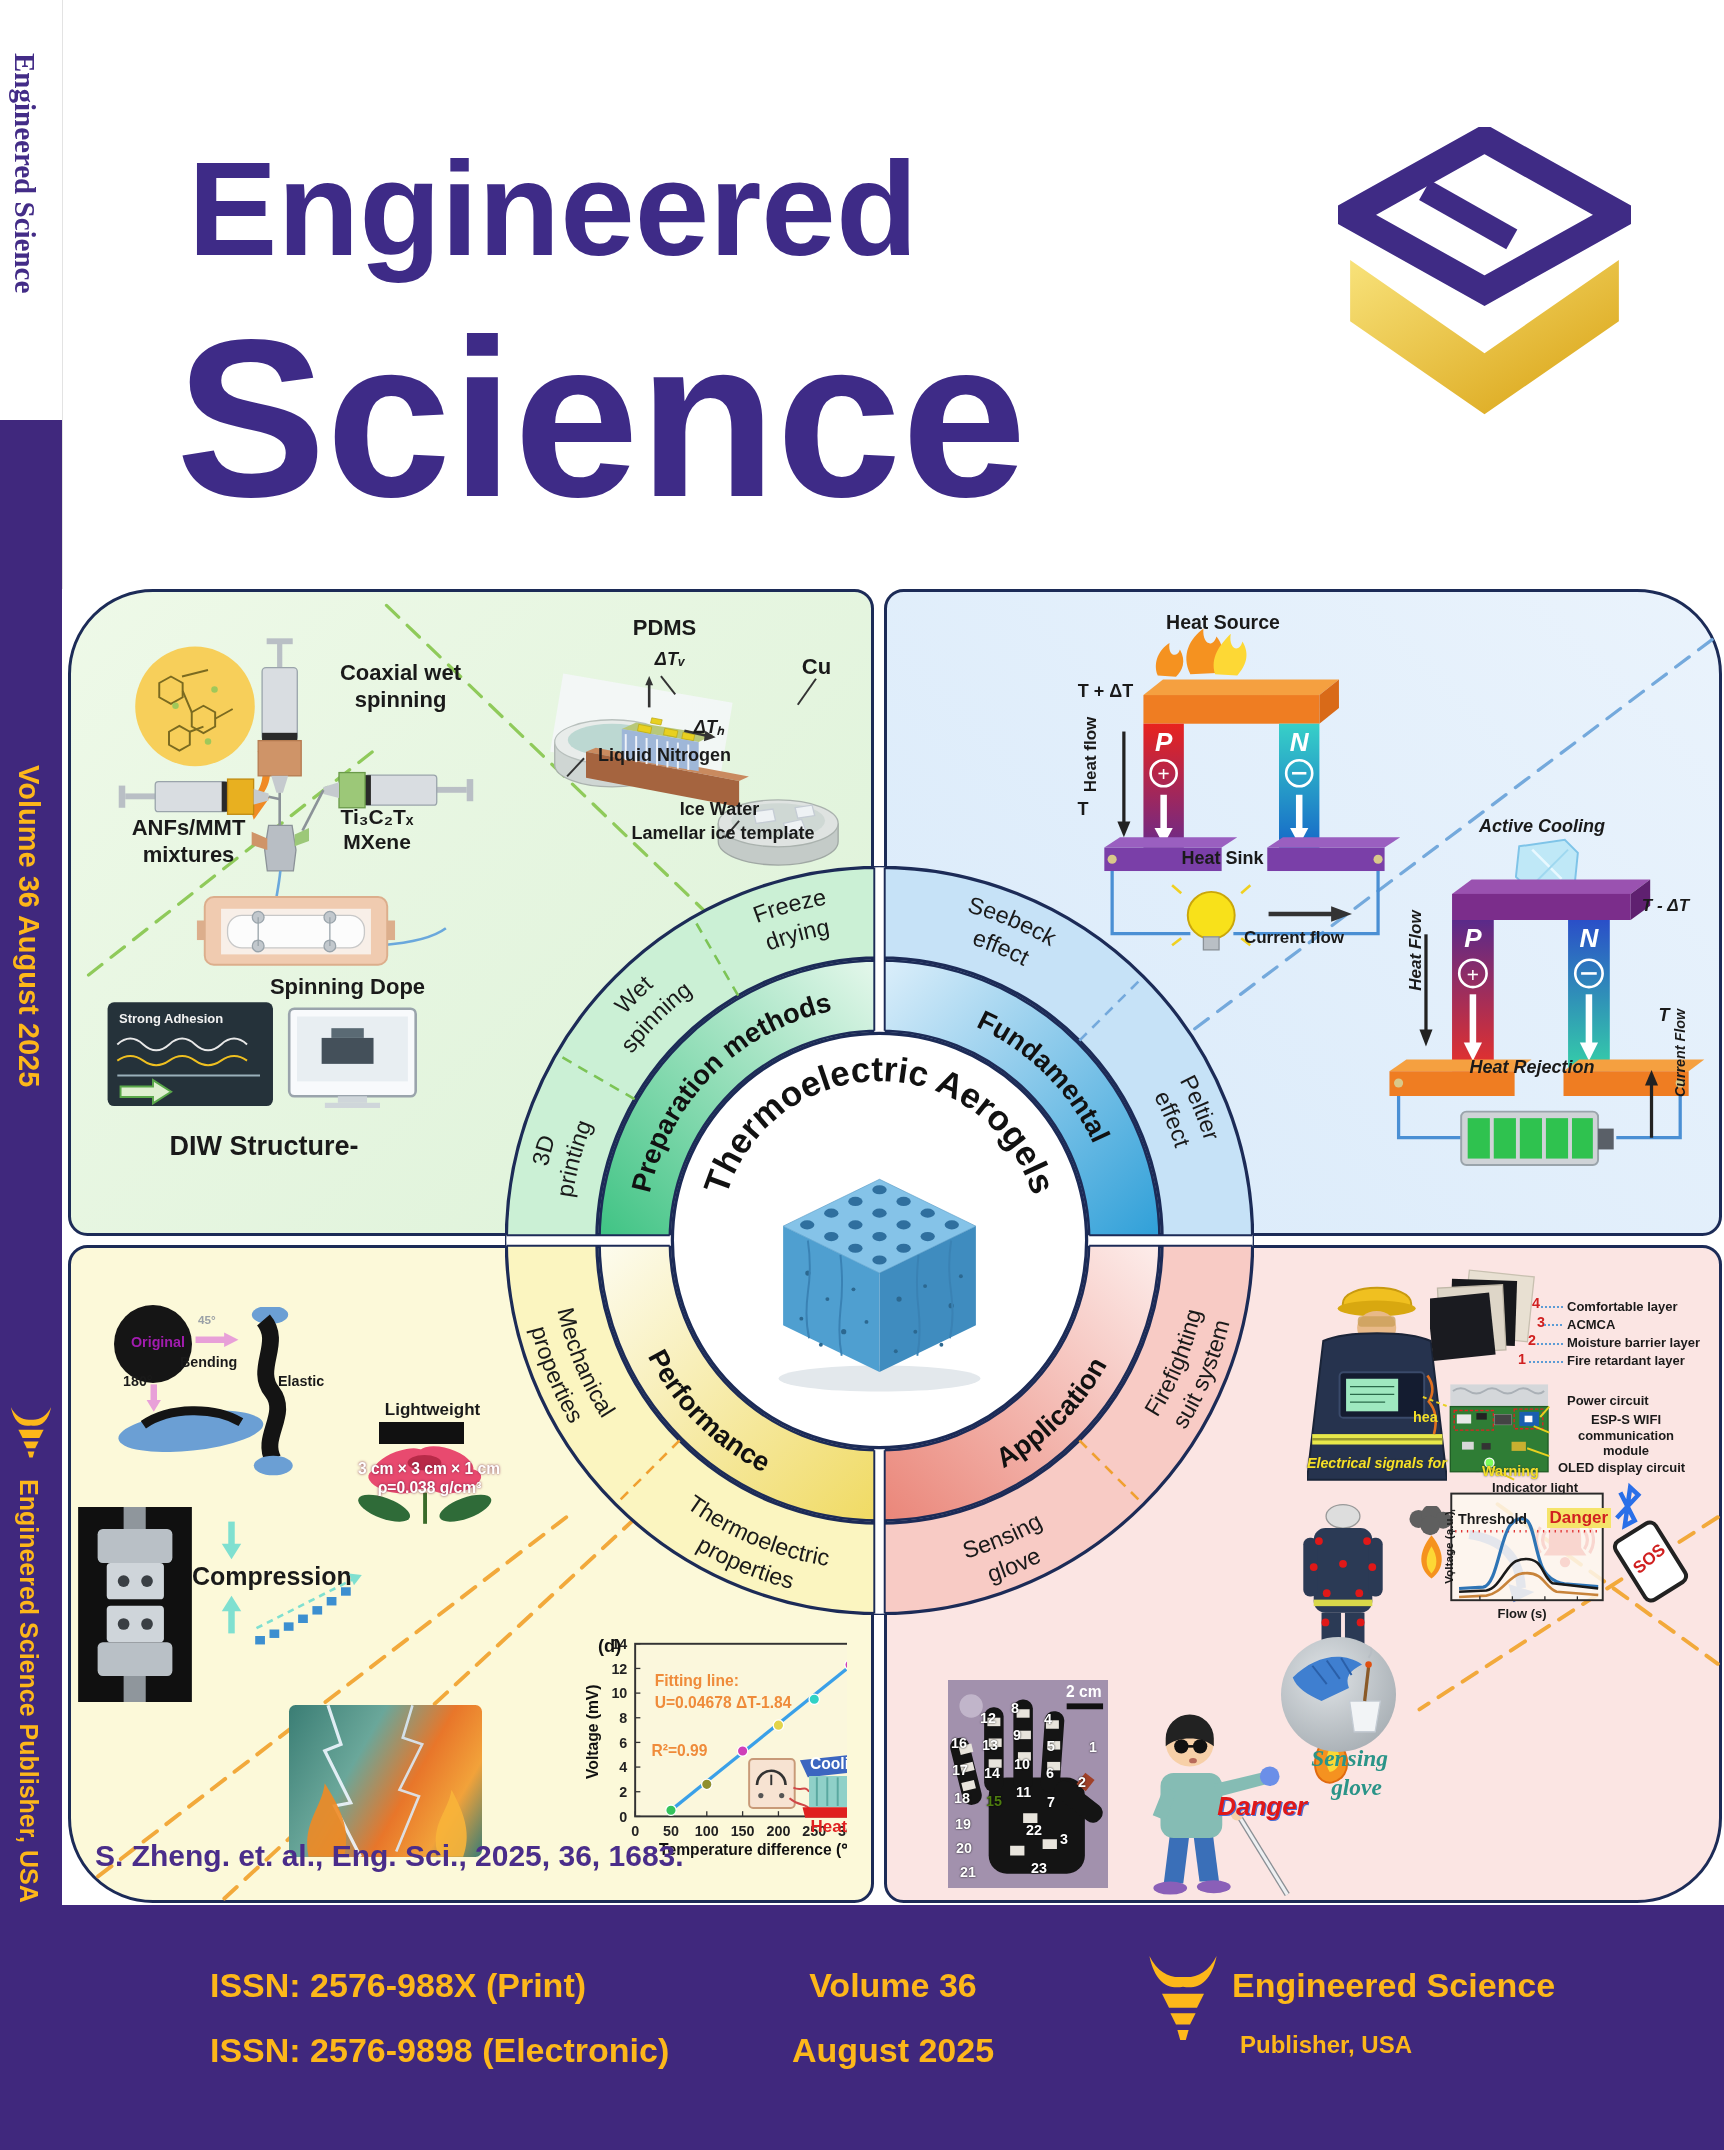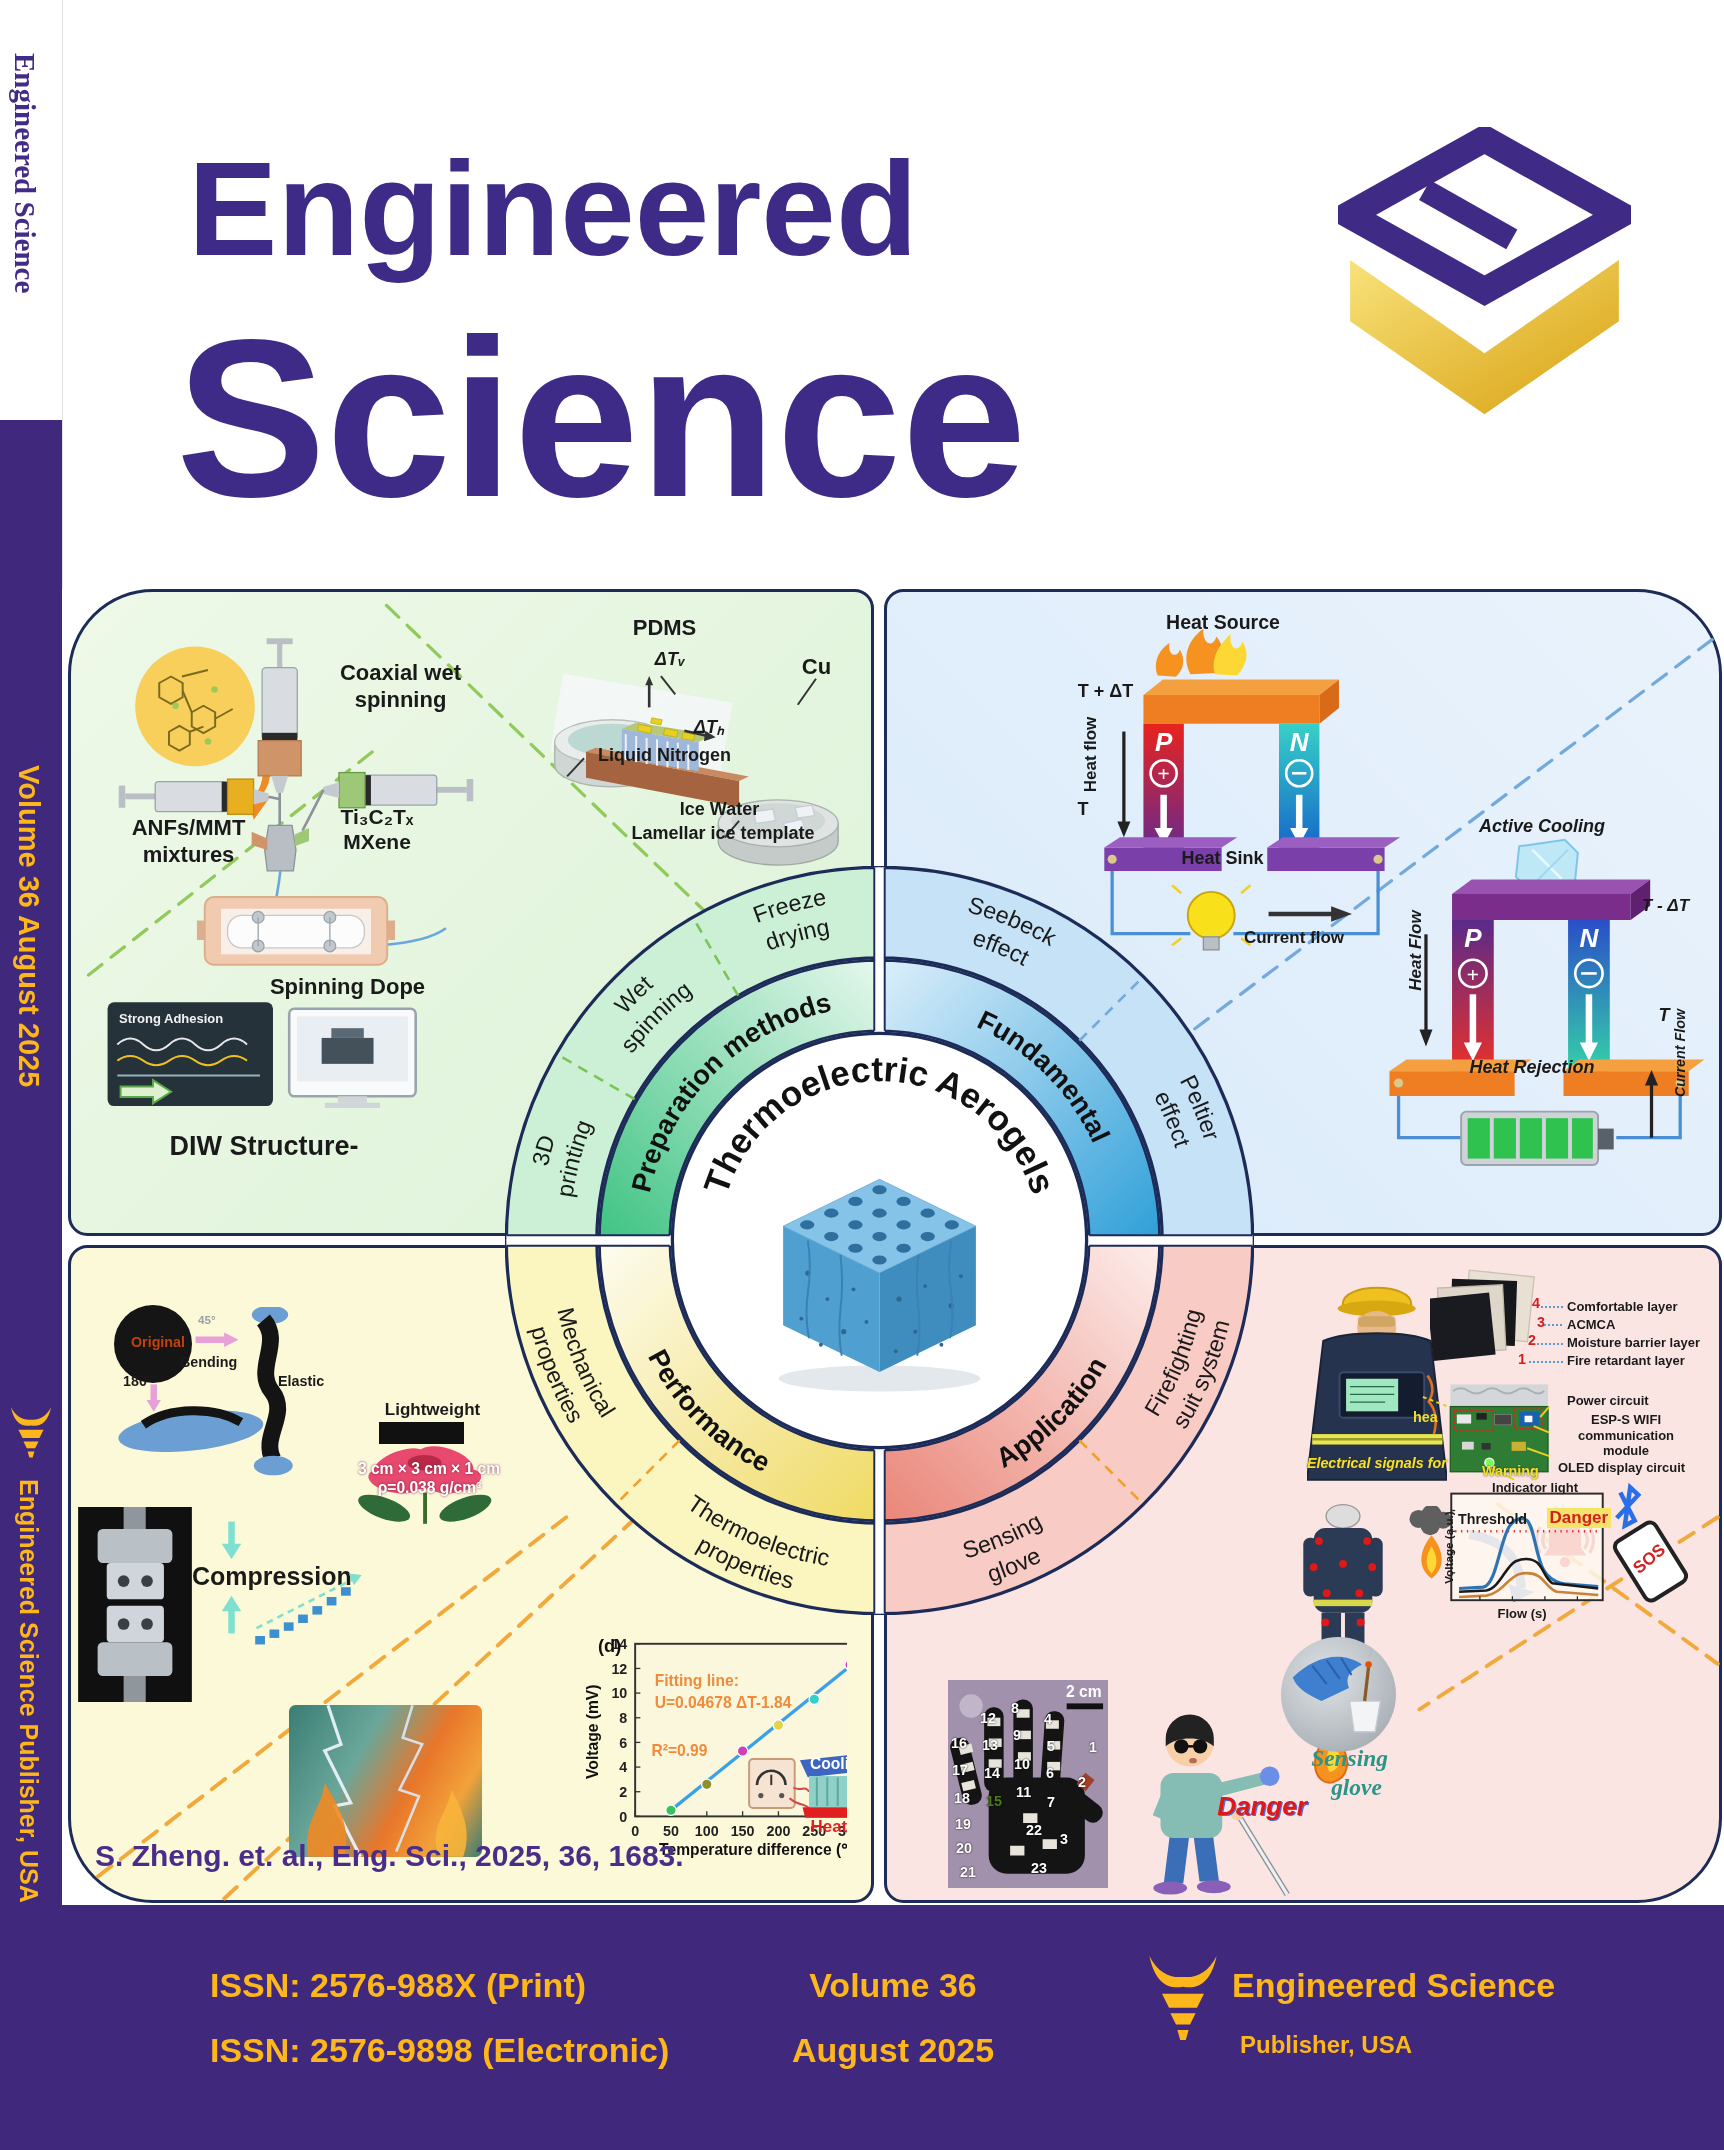--- a/index.html
+++ b/index.html
@@ -355,7 +355,7 @@
   <div class="qcontent" style="left:68px;top:1245px;width:806px;height:658px;">
 
     <div class="ab" style="left:46px;top:60px;width:78px;height:78px;border-radius:50%;background:#151515;"></div>
-    <div class="ab b c" style="left:46px;top:89px;width:88px;font-size:14.3px;color:#c2410c;">Original</div>
+    <div class="ab b c" style="left:46px;top:89px;width:88px;font-size:14.3px;color:#a21caf;">Original</div>
     <div class="ab b" style="left:130px;top:68px;font-size:11.7px;color:#9aa0a6;">45°</div>
     <svg class="ab" style="left:126px;top:85px;" width="46" height="19.5" viewBox="0 0 70 30">
       <line x1="2" y1="15" x2="48" y2="15" stroke="#e8a0d8" stroke-width="10"></line>

